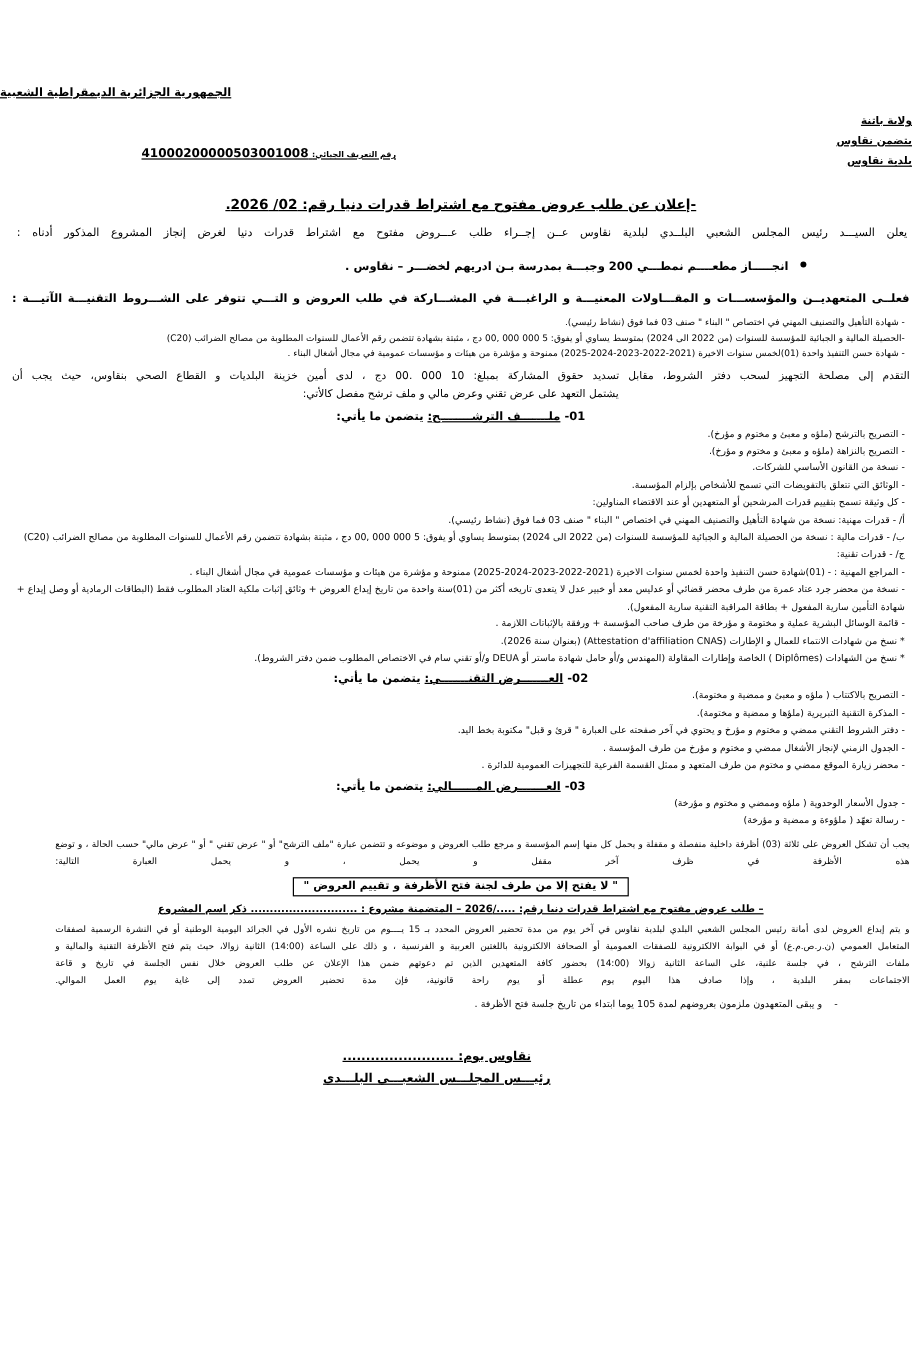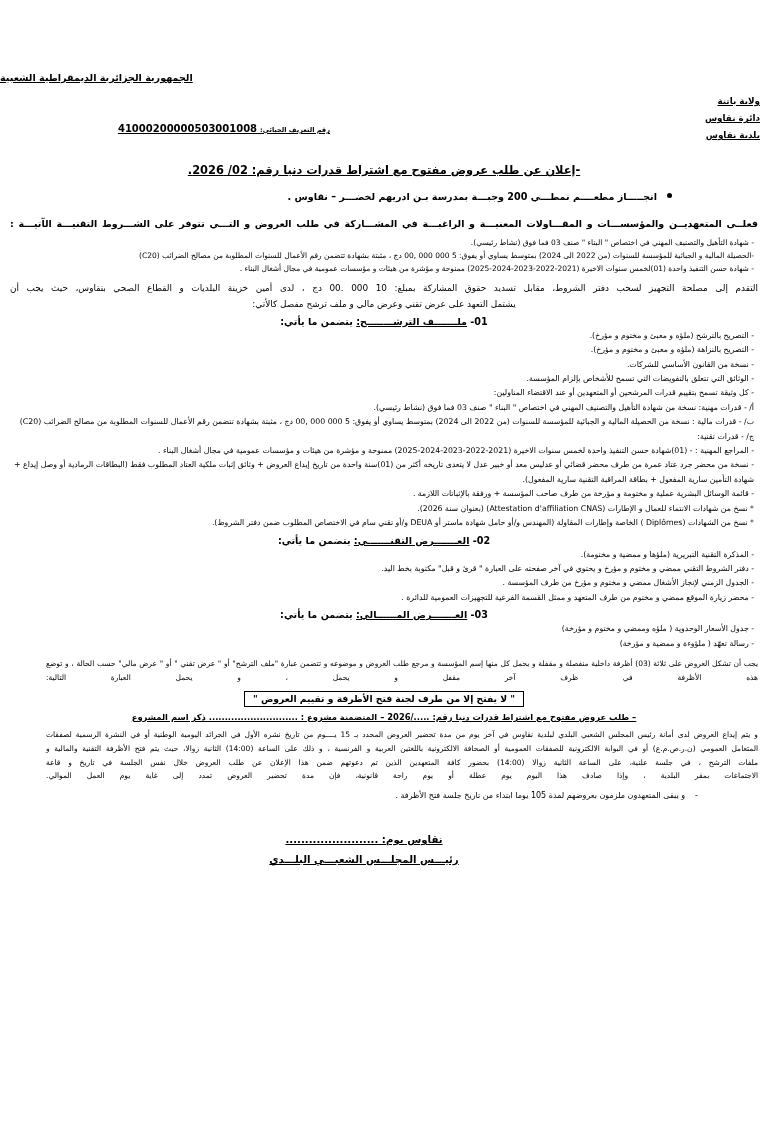--- a/index.html
+++ b/index.html
@@ -236,7 +236,7 @@
   <div class="head-row">
     <div class="admin-block rtl">
       <div><span>ولاية باتنة</span></div>
-      <div><span>دائرة نقاوس</span></div>
+      <div><span>يتضمن نقاوس</span></div>
       <div><span>بلدية نقاوس</span></div>
     </div>
     <div class="nif-block rtl">

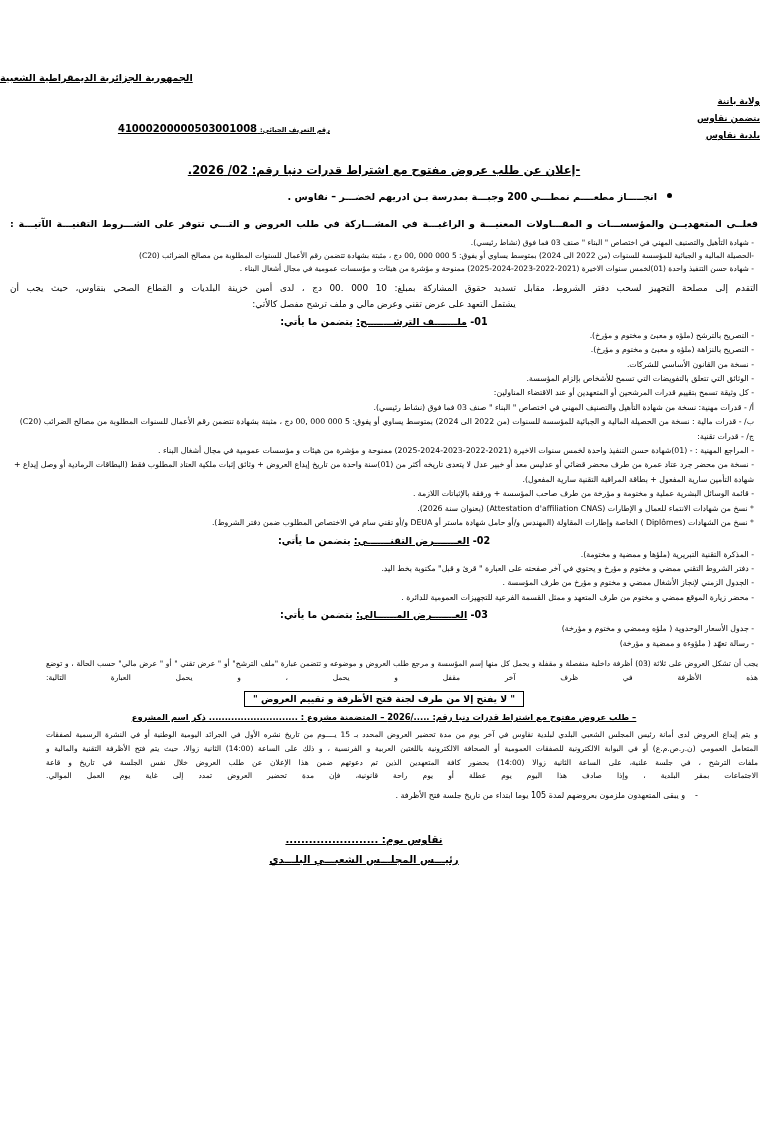--- a/index.html
+++ b/index.html
@@ -249,6 +249,7 @@
     <span>-إعلان عن طلب عروض مفتوح مع اشتراط قدرات دنيا رقم: 02/ 2026.</span>
   </div>
 
+  <div class="intro rtl">يعلن السيـــد رئيس المجلس الشعبي البلــدي لبلدية نقاوس عــن إجــراء طلب عـــروض مفتوح مع اشتراط قدرات دنيا لغرض إنجاز المشروع المذكور أدناه :</div>
 
   <div class="project-line rtl">
     <span class="bullet"></span>

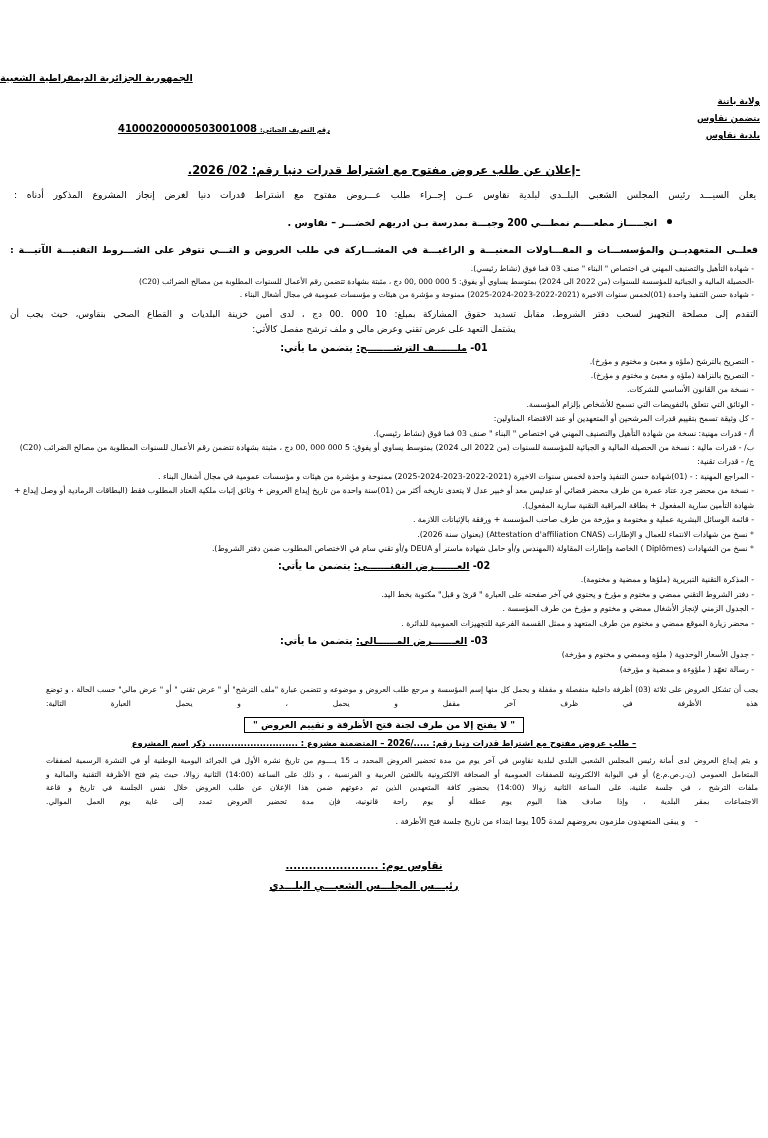--- a/index.html
+++ b/index.html
@@ -294,6 +294,7 @@
     <span>يتضمن ما يأتي:</span>
   </div>
   <div class="sec-body rtl">
+    <div class="ln">- التصريح بالاكتتاب ( ملؤه و معبئ و ممضية و مختومة).</div>
     <div class="ln">- المذكرة التقنية التبريرية (ملؤها و ممضية و مختومة).</div>
     <div class="ln">- دفتر الشروط التقني ممضي و مختوم و مؤرخ و يحتوي في آخر صفحته على العبارة " قرئ و قبل" مكتوبة بخط اليد.</div>
     <div class="ln">- الجدول  الزمني لإنجاز الأشغال ممضي و مختوم و مؤرخ من طرف المؤسسة .</div>

